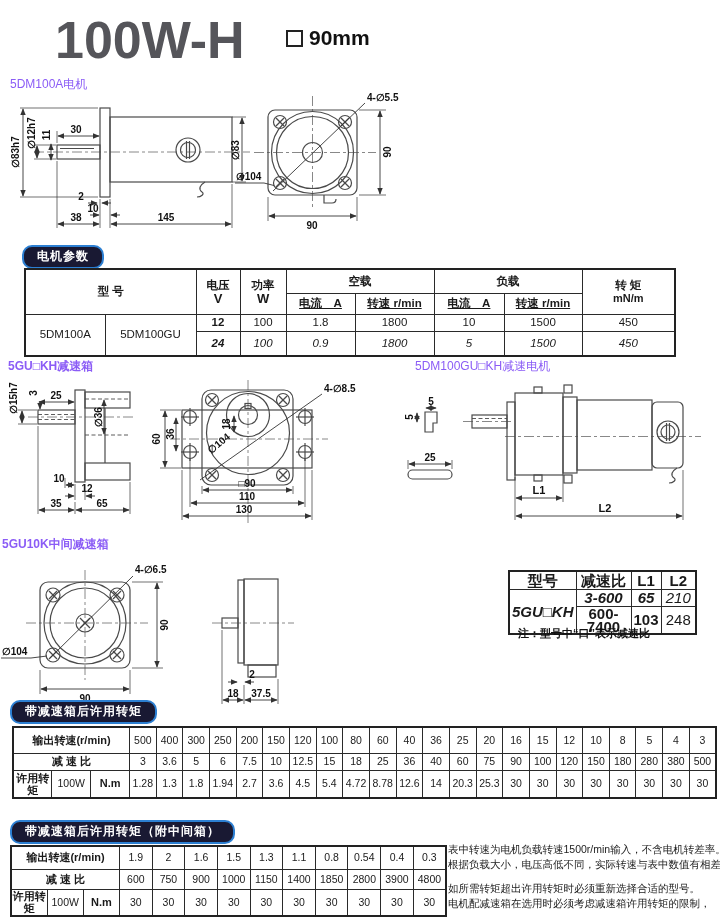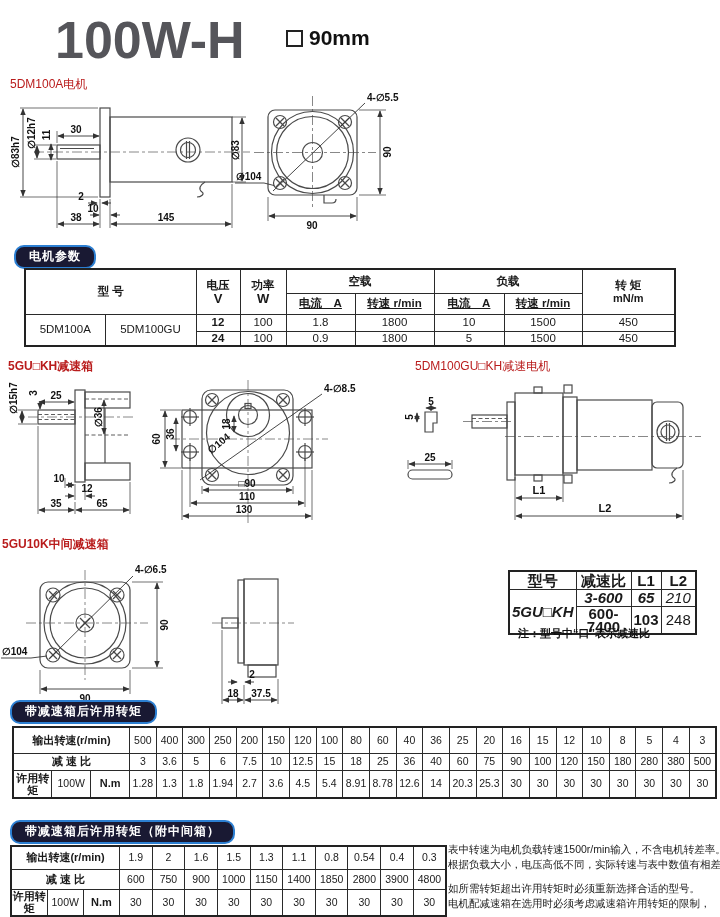--- a/index.html
+++ b/index.html
@@ -11,7 +11,7 @@
   .size-wrap{display:flex;align-items:center;gap:6px;}
   .size-square{display:inline-block;width:13px;height:13px;border:2.5px solid #222;}
   .size-text{font-size:21px;font-weight:bold;color:#111;}
-  .dwg-label{font-size:12px;color:#b91c1c;white-space:nowrap;}
+  .dwg-label{font-size:12px;color:#8b5cf6;white-space:nowrap;}
   .dwg-label.b{font-weight:bold;}
   
   .badge{position:absolute;background:#191933;border:2px solid #2c7fd2;border-radius:10px;

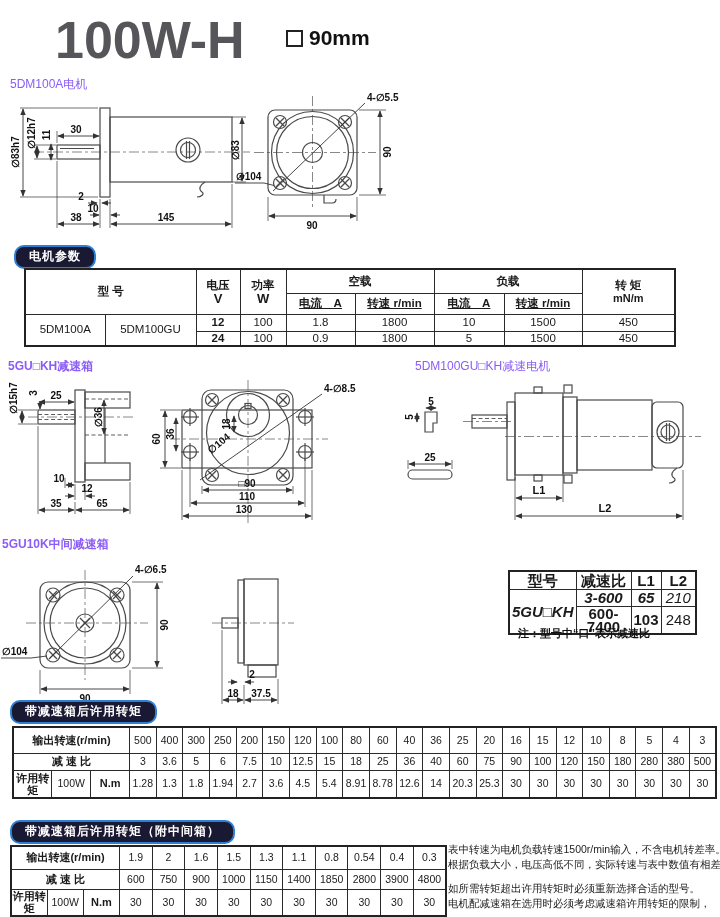--- a/index.html
+++ b/index.html
@@ -151,7 +151,7 @@
   </g>
 </svg>
 
-<div class="badge" style="left:14px;top:245px;">电机参数</div>
+<div class="badge" style="left:22px;top:245px;">电机参数</div>
 
 <table class="mt thick" style="left:24px;top:268px;width:650px;">
   <colgroup>

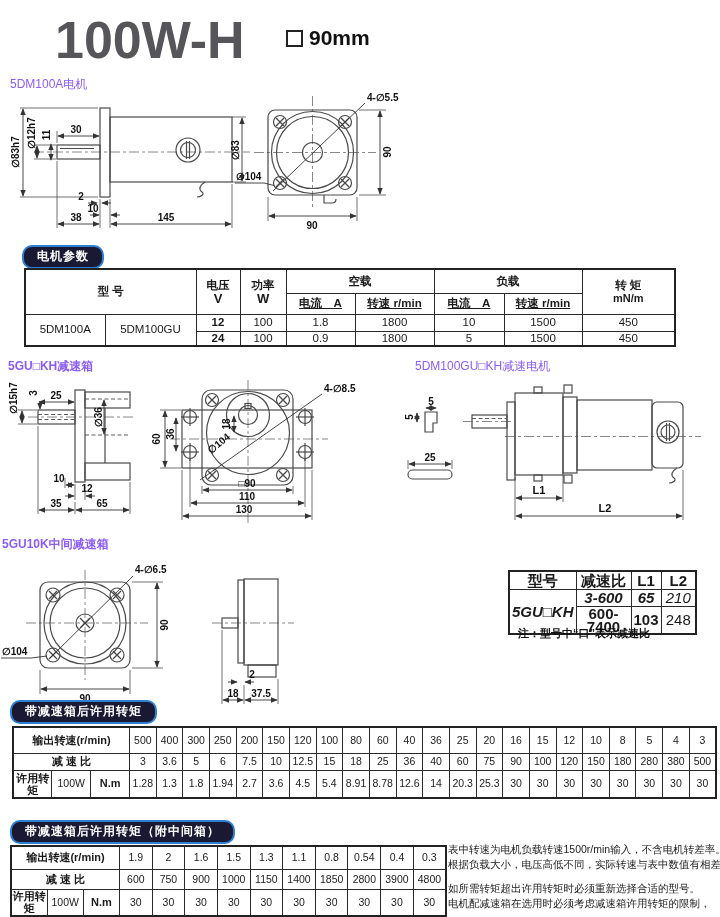--- a/index.html
+++ b/index.html
@@ -200,7 +200,7 @@
     <td>1500</td>
     <td>450</td>
   </tr>
-  <tr style="height:15px;">
+  <tr style="height:25px;font-style:italic;">
     <td class="b">24</td>
     <td>100</td>
     <td>0.9</td>

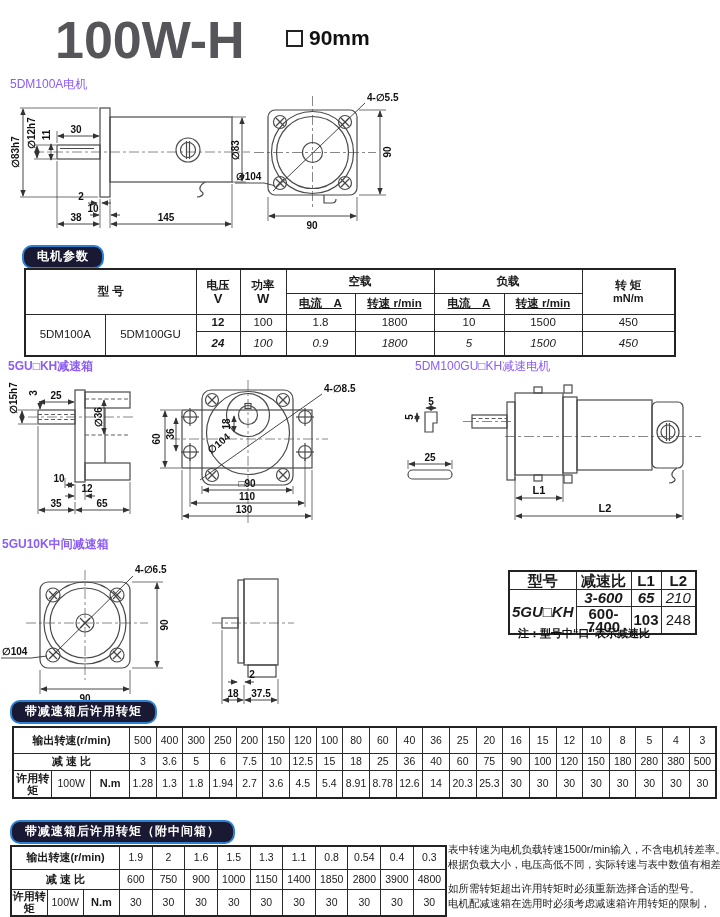--- a/index.html
+++ b/index.html
@@ -527,7 +527,7 @@
         <td>3.6</td>
         <td>4.5</td>
         <td>5.4</td>
-        <td>8.91</td>
+        <td>4.72</td>
         <td>8.78</td>
         <td>12.6</td>
         <td>14</td>

